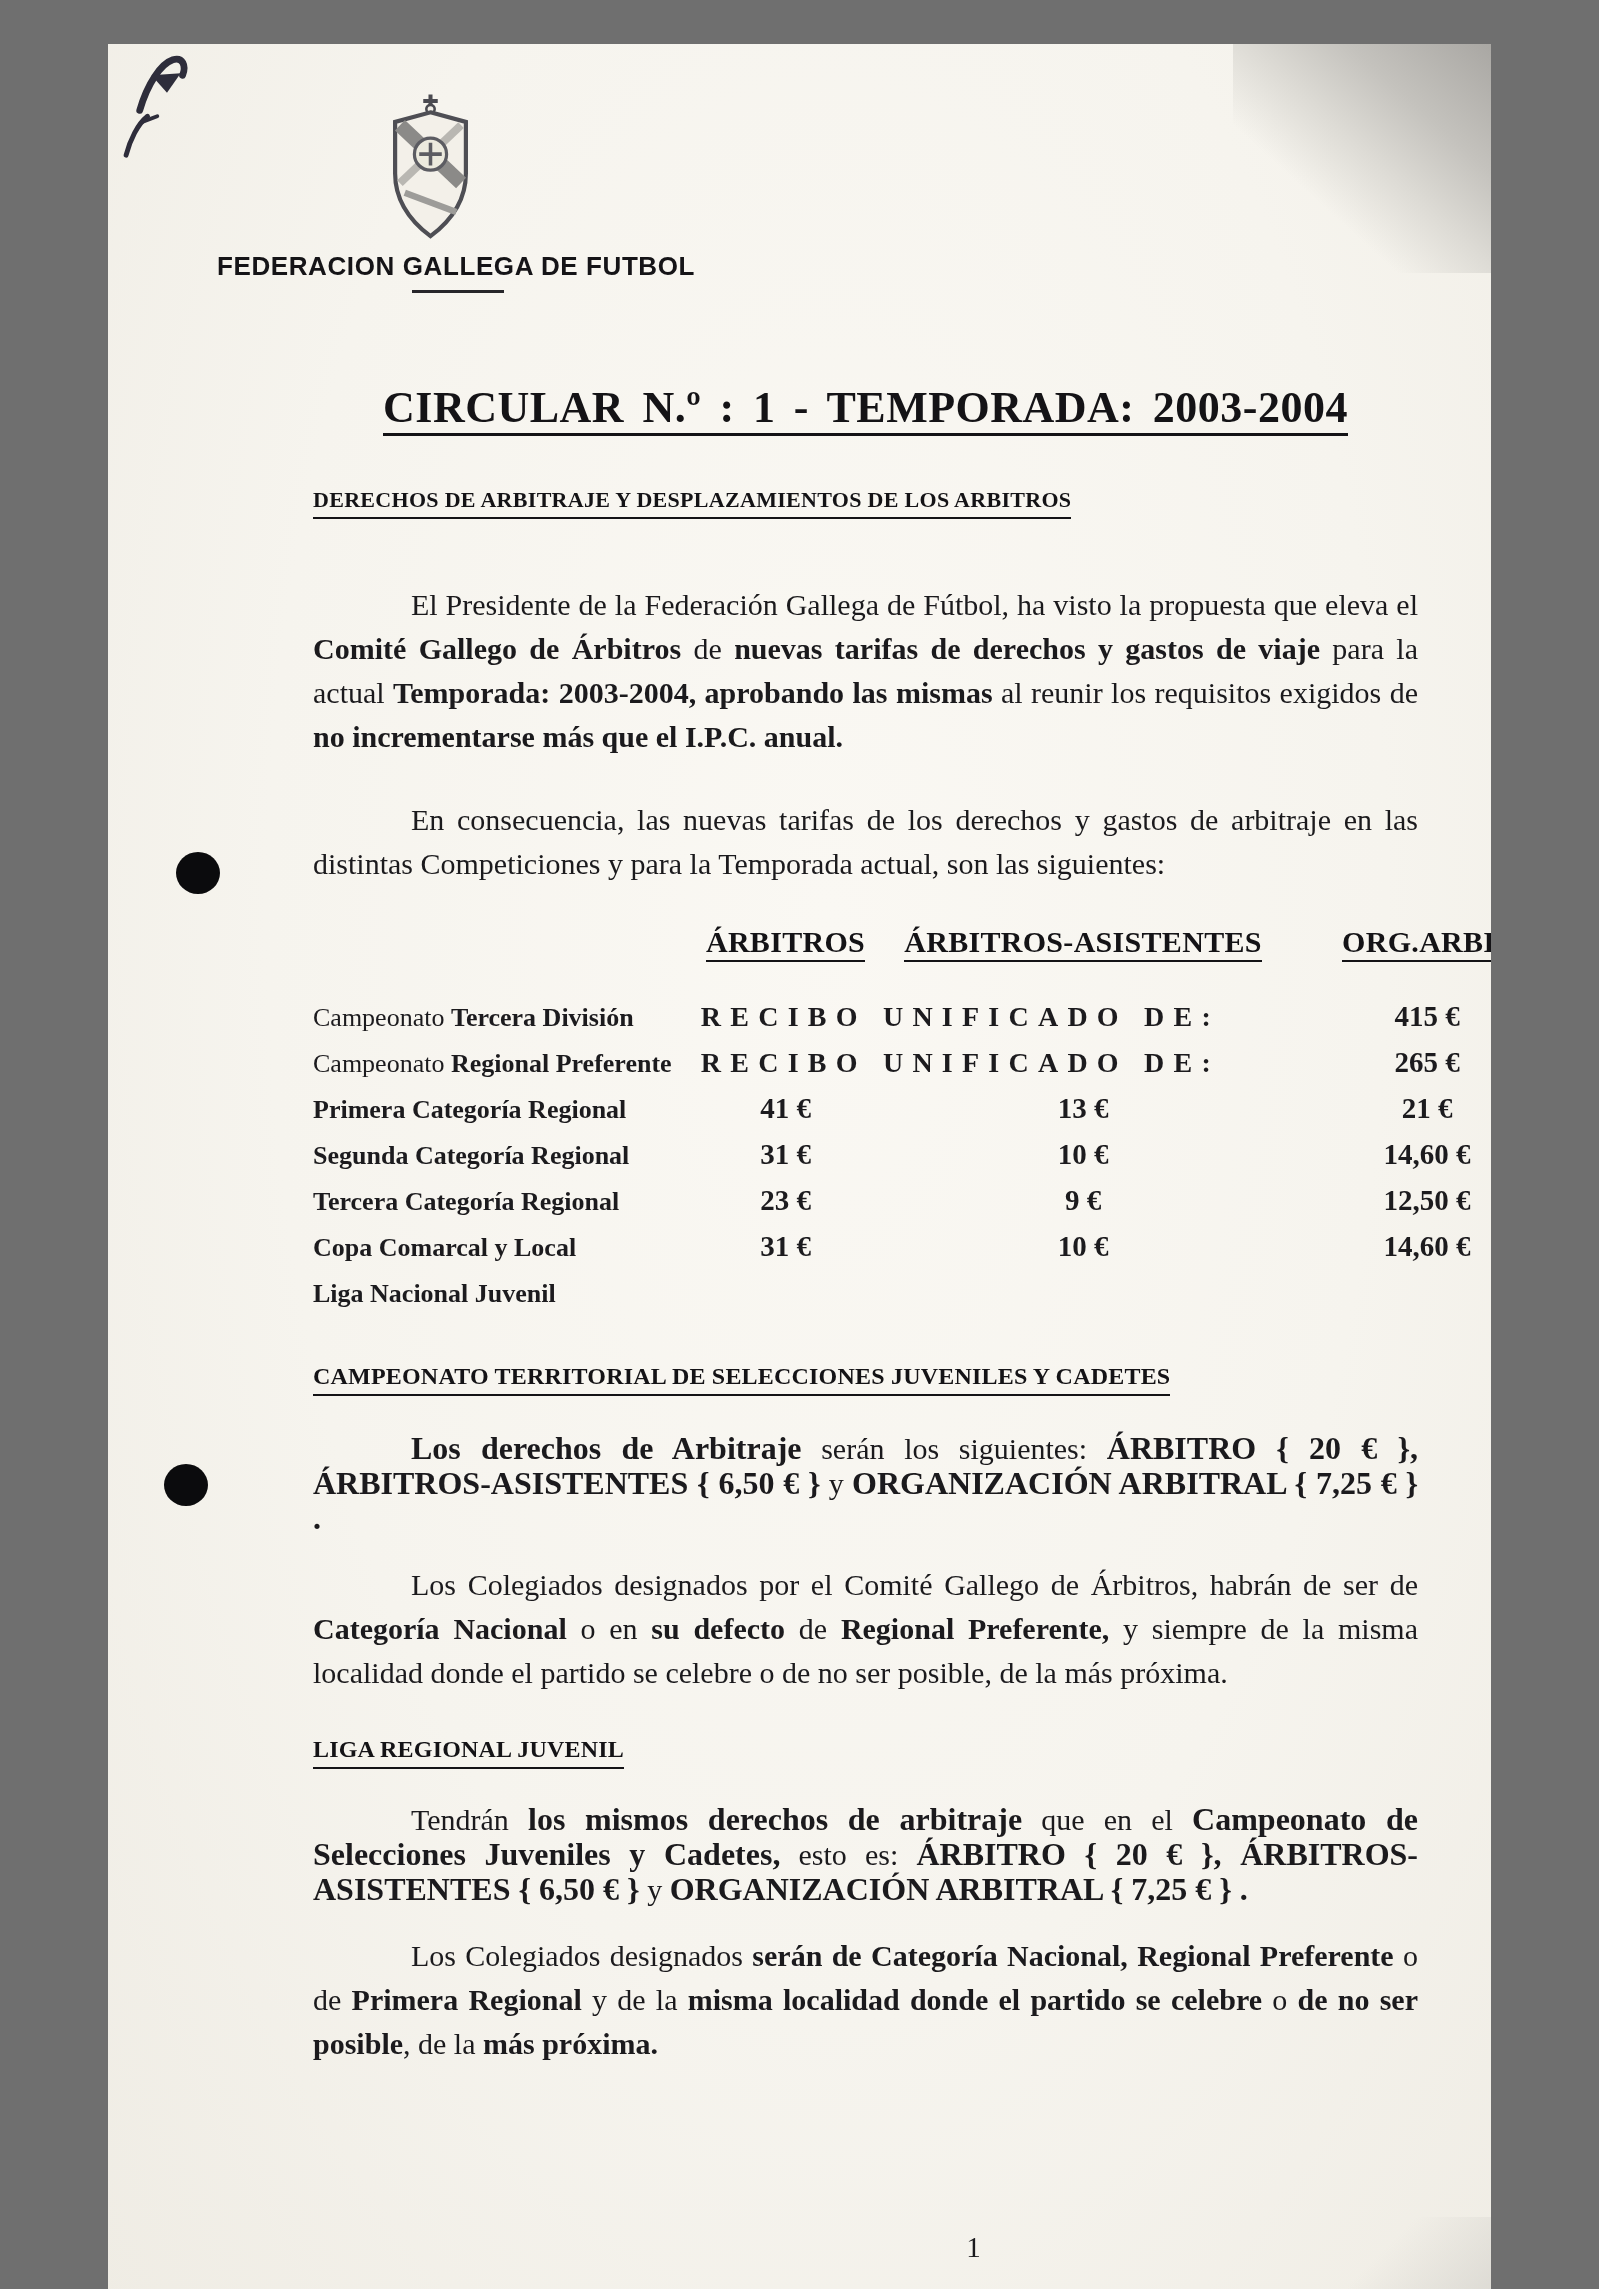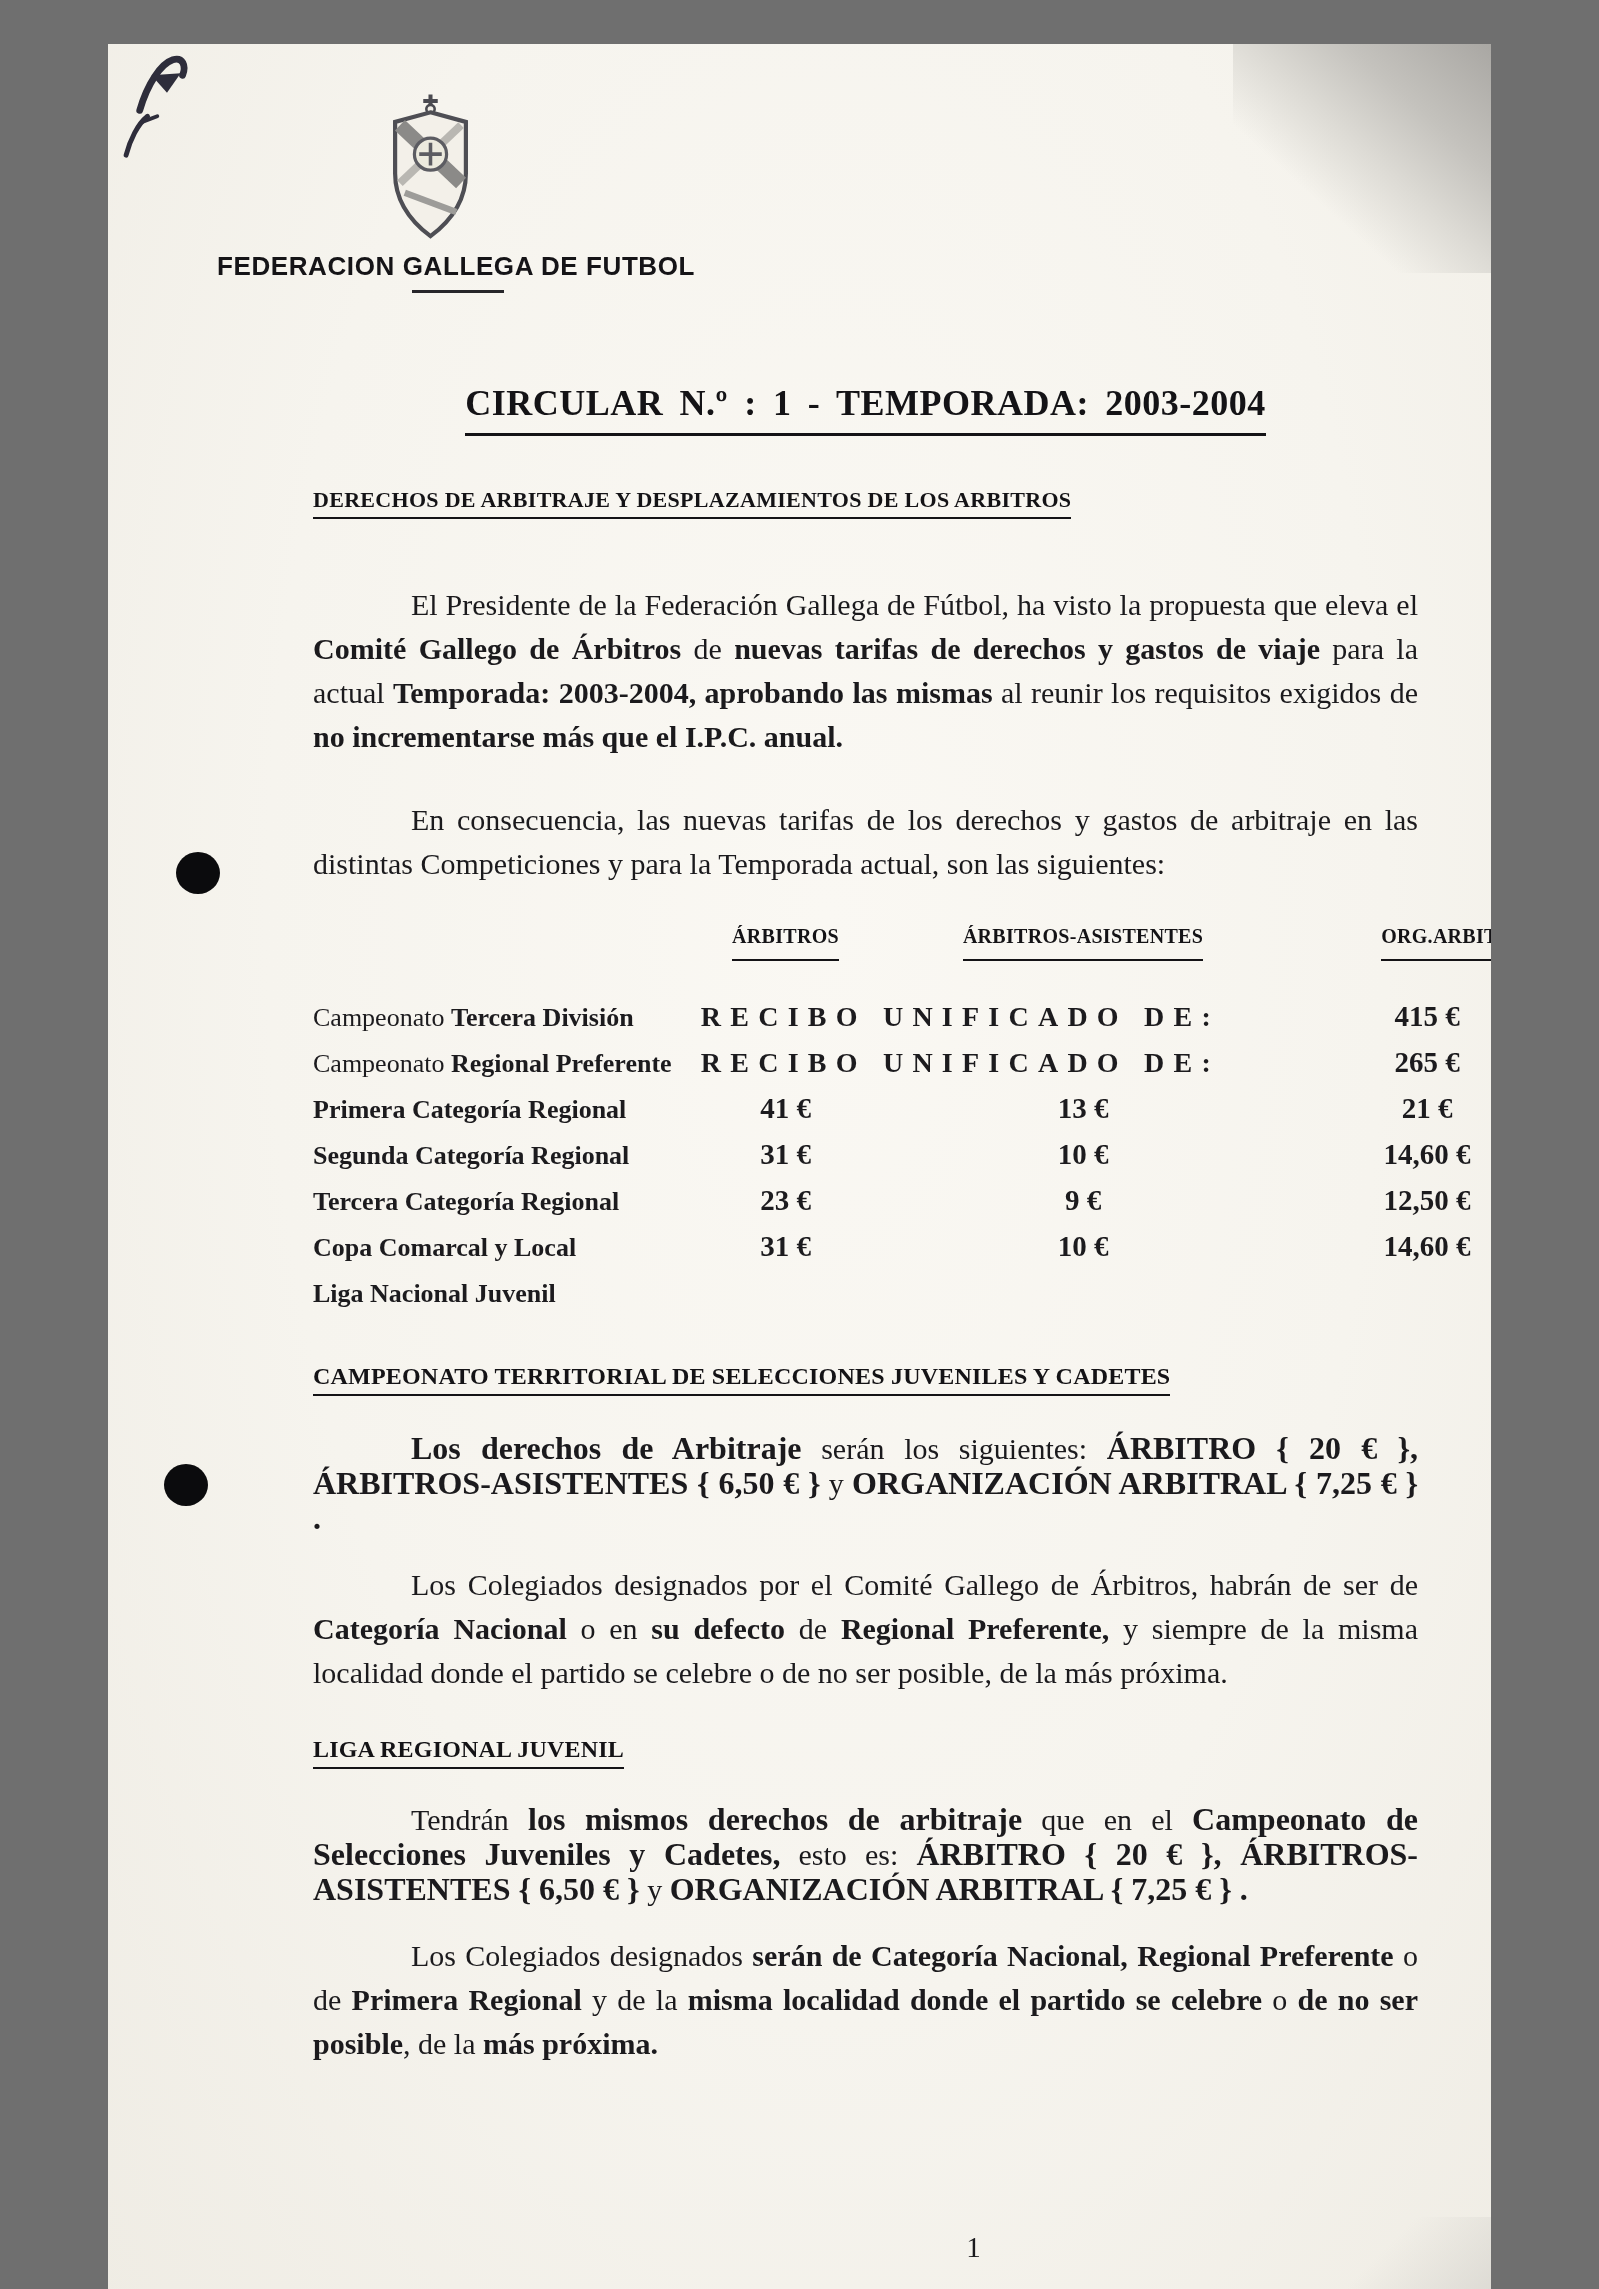--- a/index.html
+++ b/index.html
@@ -51,9 +51,9 @@
 
   .title-row { margin-top:82px; text-align:center; }
   .doc-title {
-    display:inline-block; font-weight:bold; font-size:36px; word-spacing:6.8px;
+    display:inline-block; font-weight:bold; font-size:44px; word-spacing:6.8px;
     letter-spacing:0.5px; color:#141316;
-    border-bottom:3.9px solid #141316; padding-bottom:9px;
+    border-bottom:3.9px solid #141316; padding-bottom:0;
   }
   .subtitle-row { margin-top:51px; }
   .doc-subtitle {

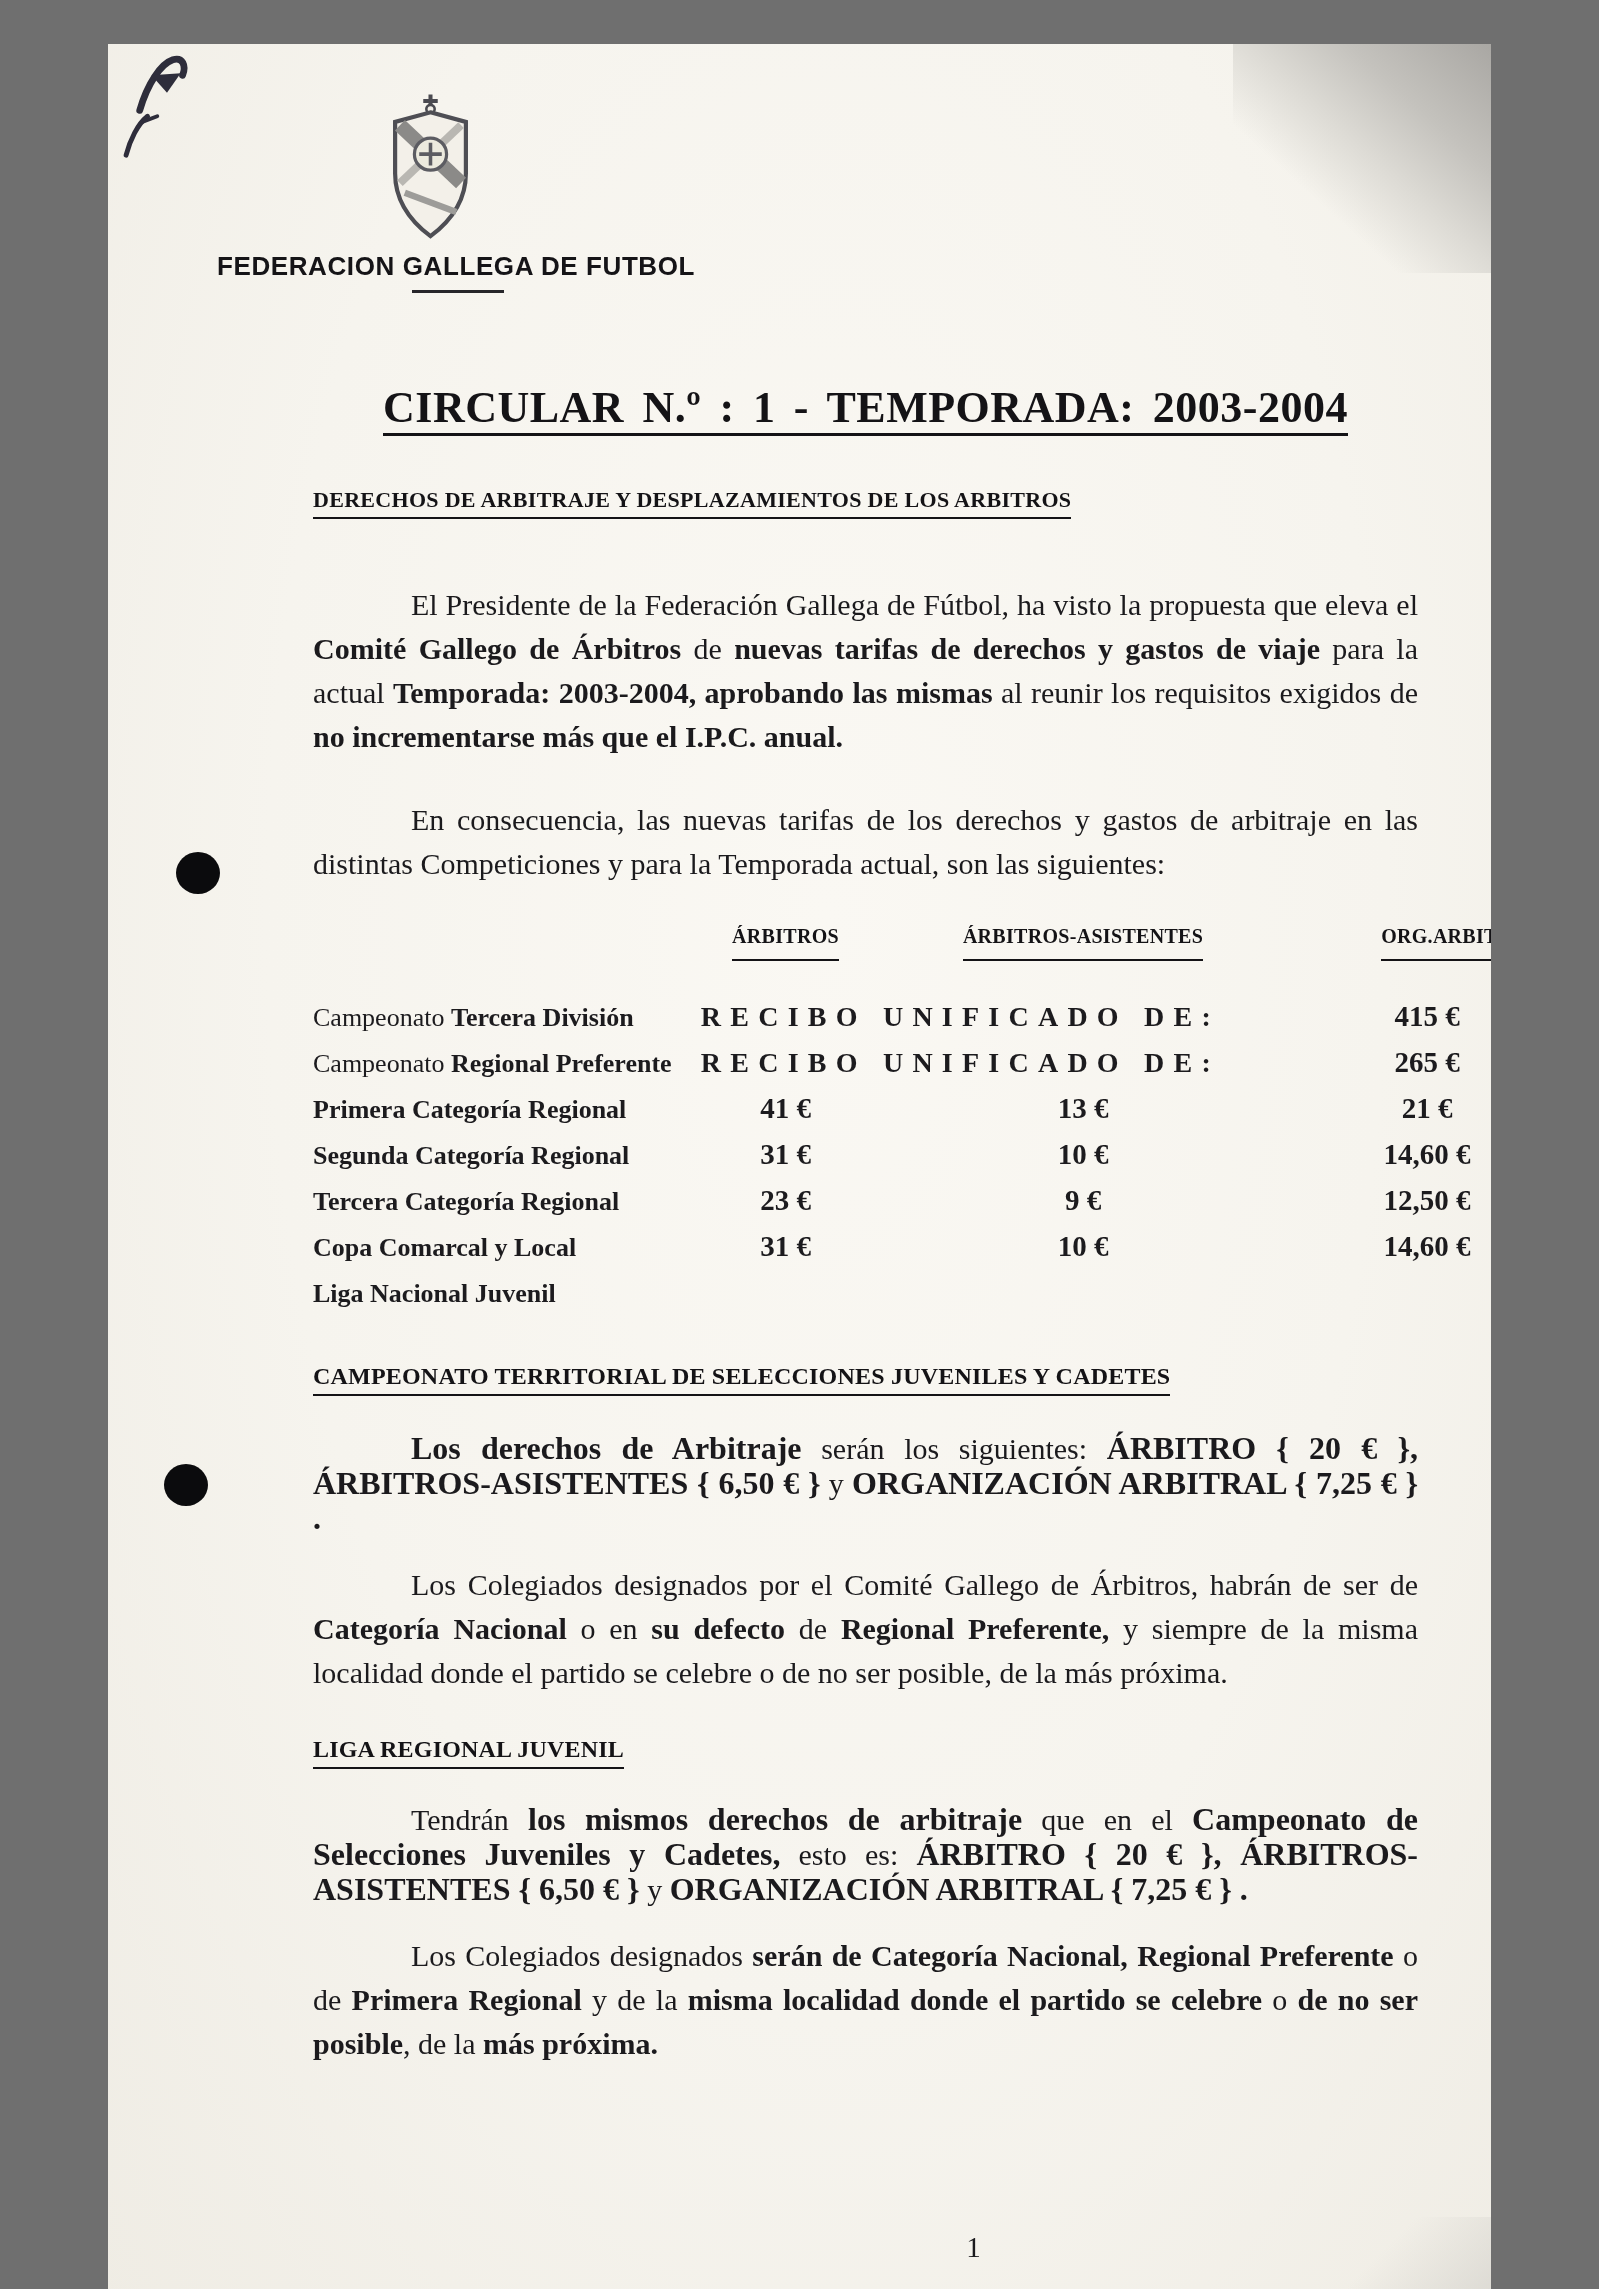--- a/index.html
+++ b/index.html
@@ -78,8 +78,8 @@
   .tbody { margin-top:23.4px; }
   .th { text-align:center; }
   .hu {
-    display:inline-block; font-weight:bold; font-size:20px; color:#141316;
-    border-bottom:2.9px solid #141316; padding-bottom:11px; letter-spacing:0.3px;
+    display:inline-block; font-weight:bold; font-size:30px; color:#141316;
+    border-bottom:2.9px solid #141316; padding-bottom:1px; letter-spacing:0.3px;
   }
   .tlabel { font-size:26px; white-space:nowrap; padding-top:5.9px; }
   .tval  { text-align:center; font-weight:bold; font-size:29px; }

